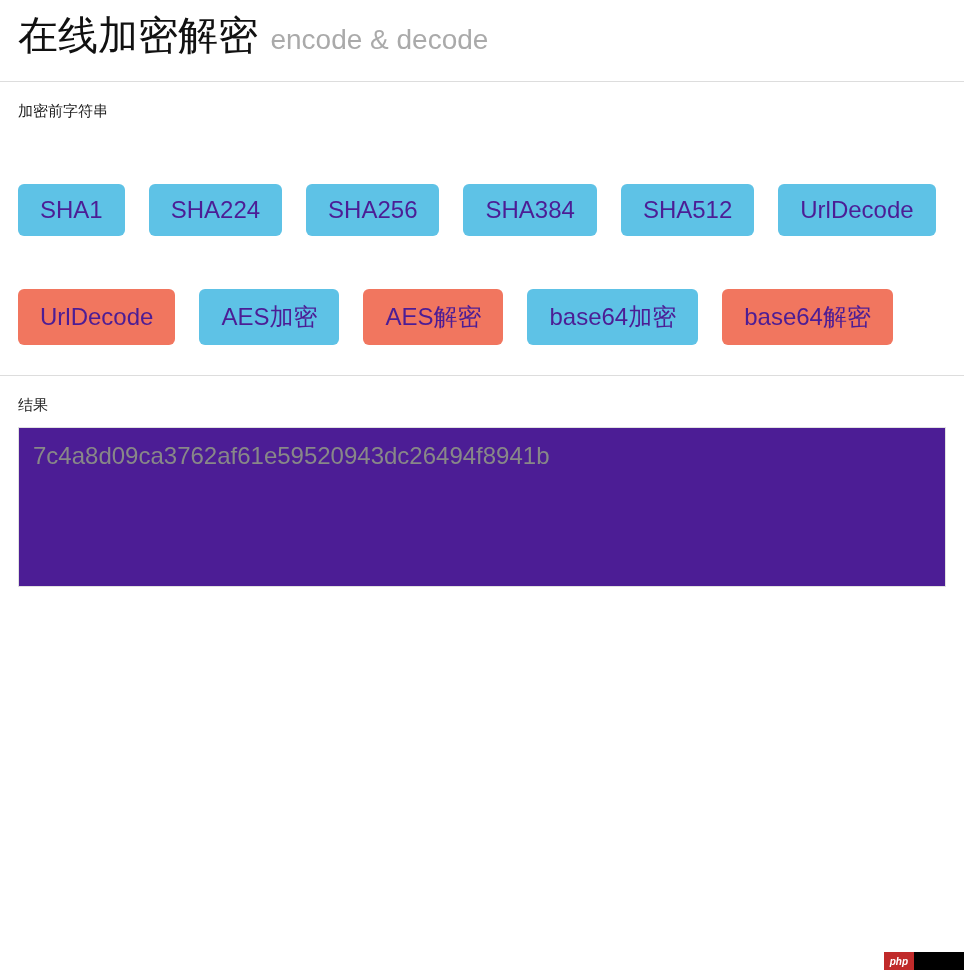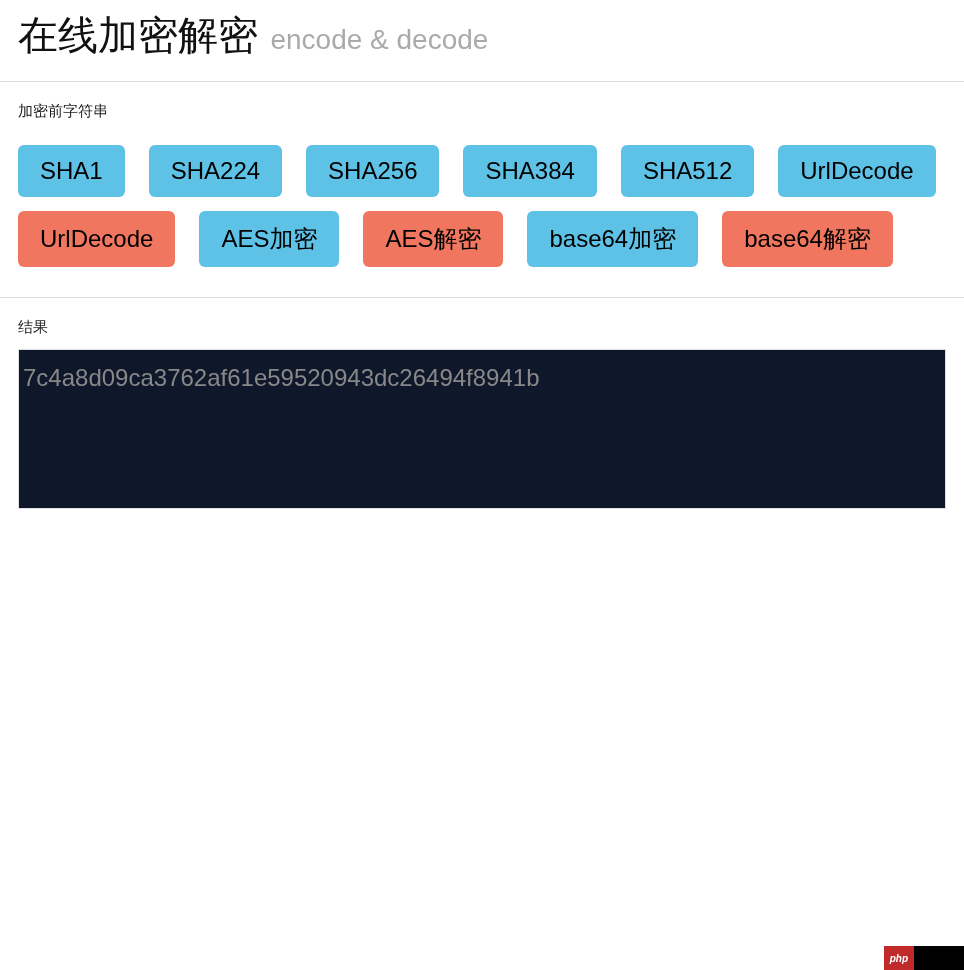--- a/index.html
+++ b/index.html
@@ -63,10 +63,11 @@
       padding: 12px 22px;
       font-size: 24px;
       font-weight: 400;
-      color: #000000;
+      color: #4c1d95;
       cursor: pointer;
       white-space: nowrap;
       font-family: inherit;
+      margin-top: 39px;
     }
     .btn-blue {
       background: #5ec2e6;

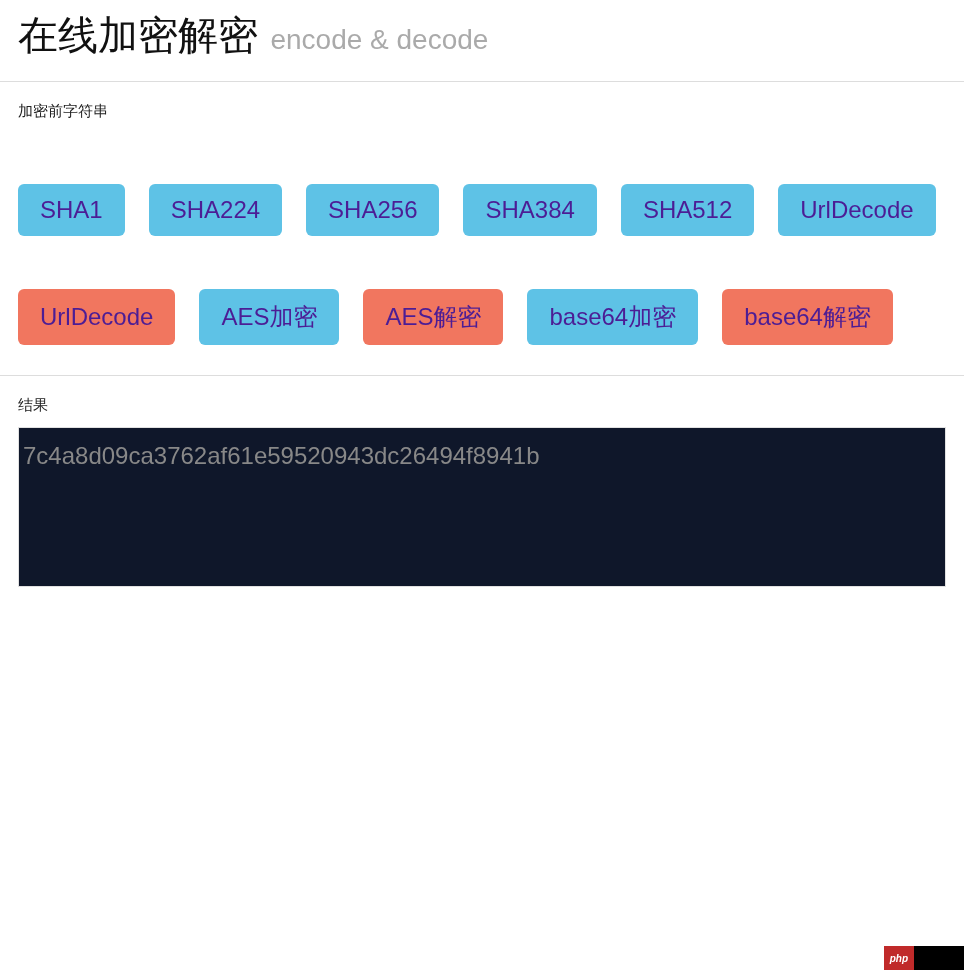--- a/index.html
+++ b/index.html
@@ -84,8 +84,8 @@
       width: 100%;
       min-height: 160px;
       border: 1px solid #e1e1e1;
-      background: #0f172a;
-      padding: 14px 4px;
+      background: #4c1d95;
+      padding: 14px 14px;
       font-size: 24px;
       color: #888;
       font-family: inherit;

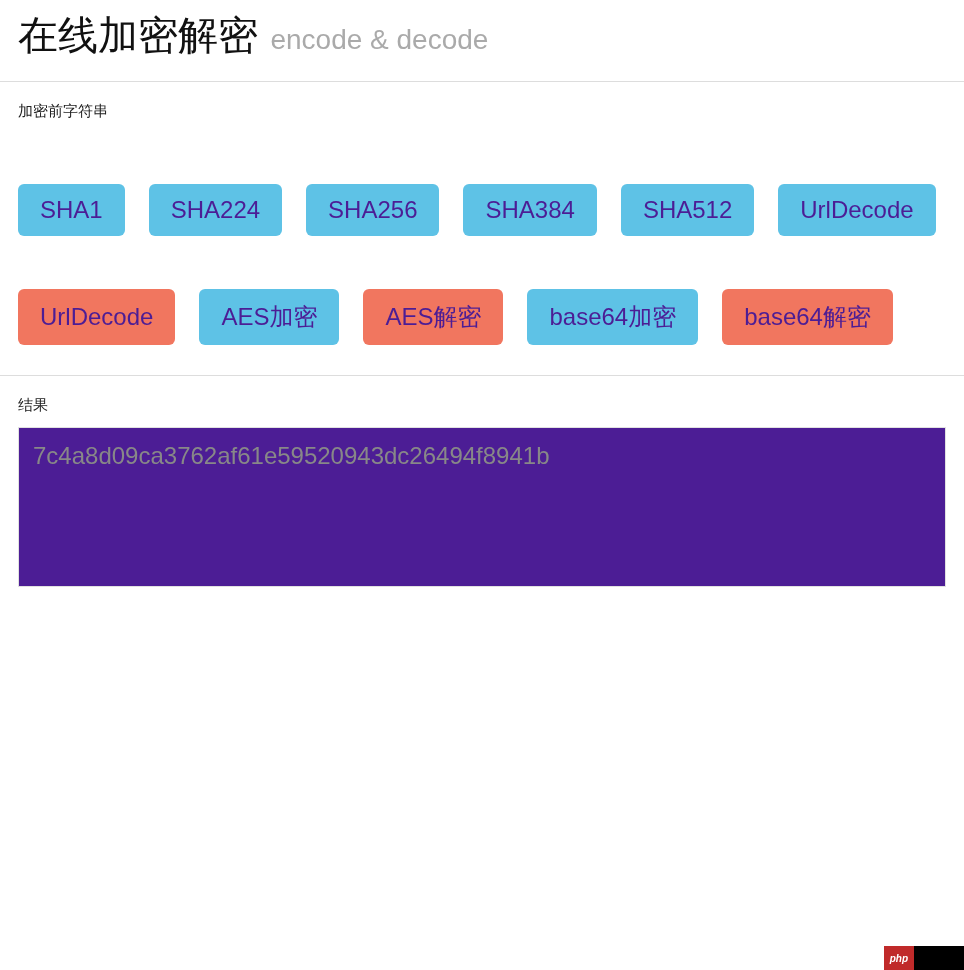--- a/index.html
+++ b/index.html
@@ -98,7 +98,7 @@
       right: 0;
       bottom: 0;
       display: flex;
-      height: 24px;
+      height: 18px;
     }
     .footer-php {
       background: #c02a2a;

